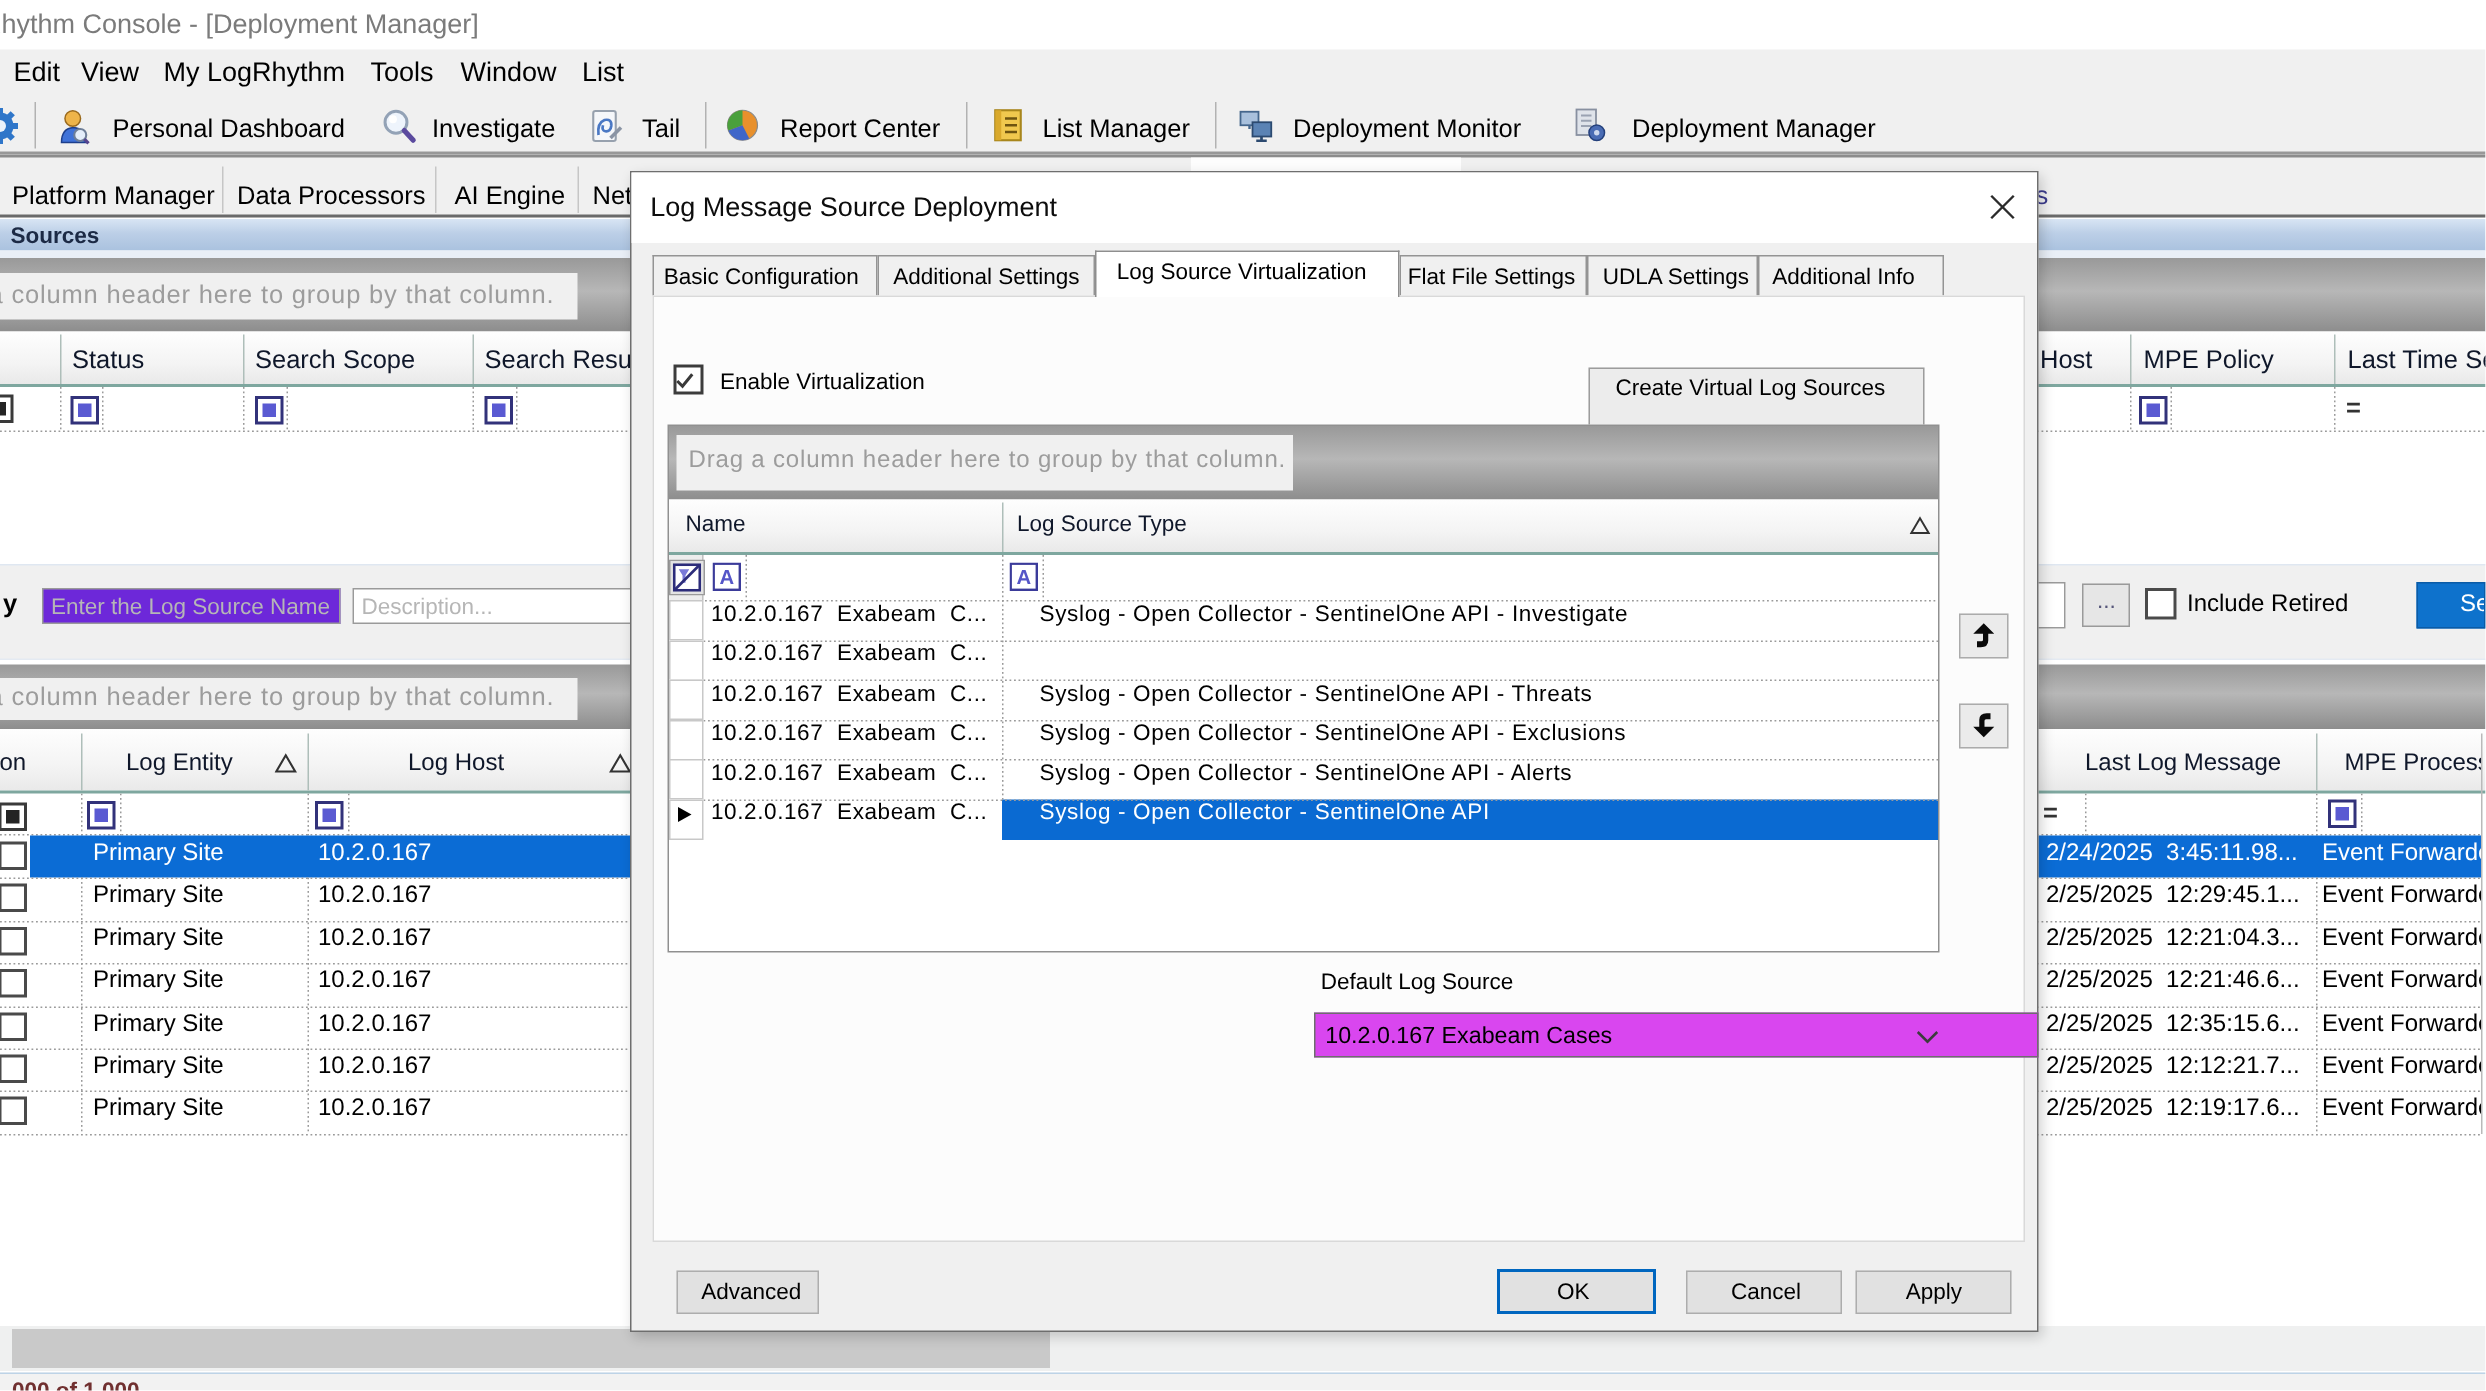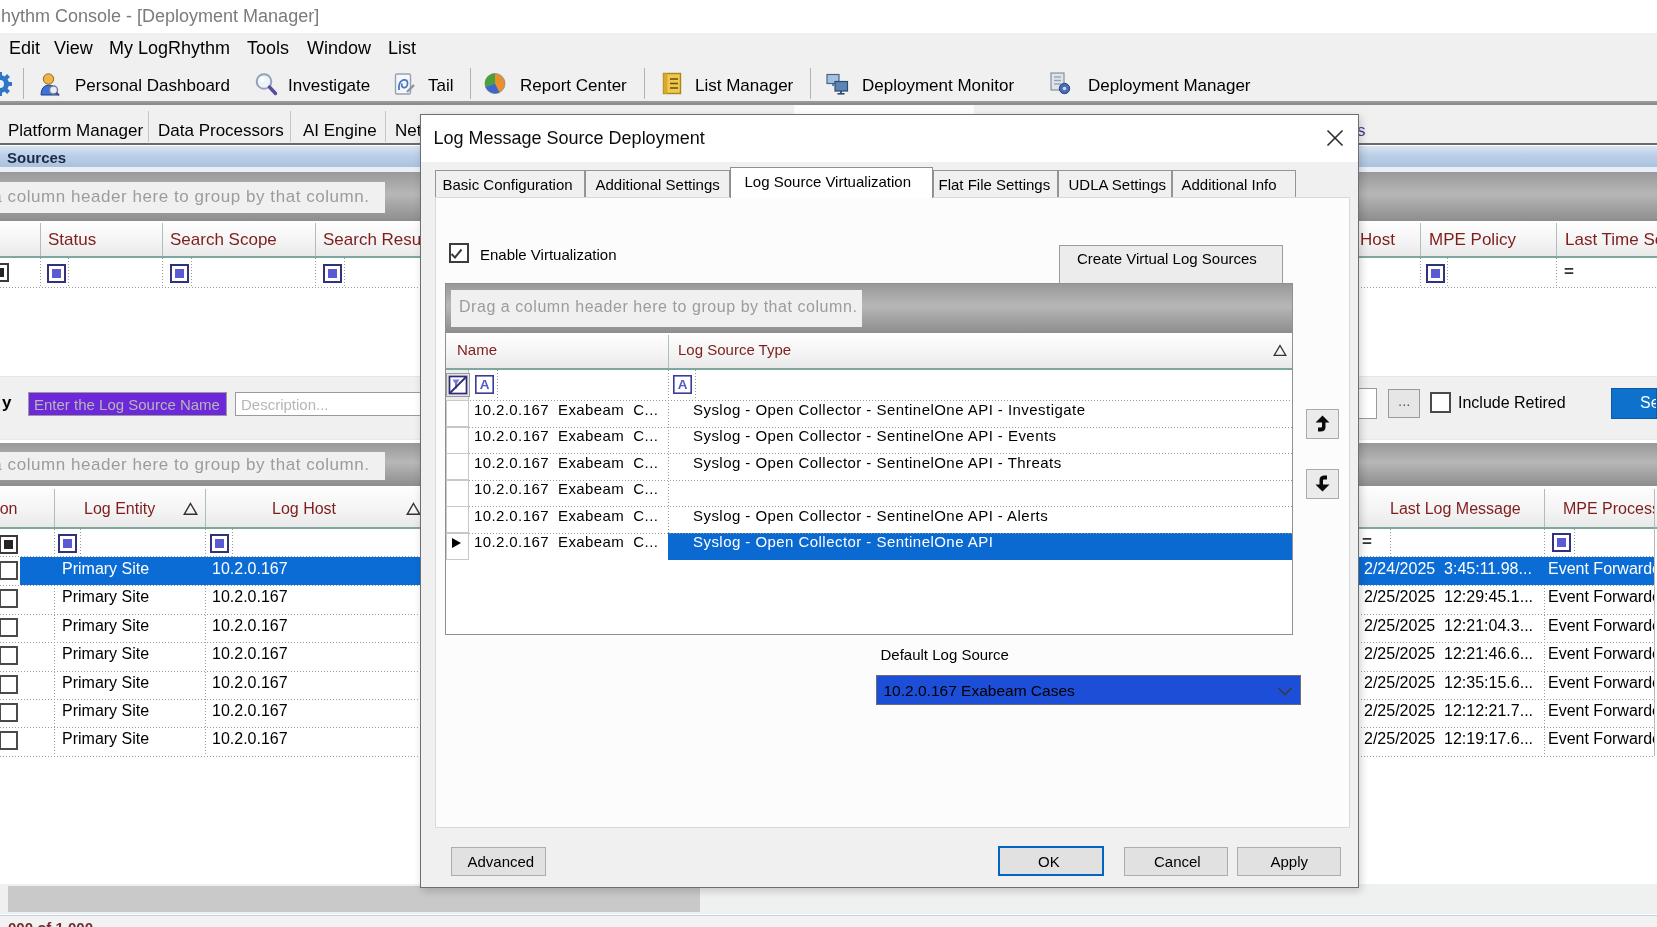--- a/index.html
+++ b/index.html
@@ -15,7 +15,7 @@
   .hint { position:absolute; color:#9c9c9c; font-size:17px; white-space:pre; letter-spacing:0.55px; }
   .hdrrow { position:absolute; background:linear-gradient(180deg,#fefefe 0%,#f4f4f4 60%,#e9e9e9 100%); border-bottom:2px solid #7ea79f; }
   .hsep { position:absolute; width:1px; background:#aebeb9; }
-  .colhdr { position:absolute; color:#7f1d1d; font-size:17px; white-space:pre; }
+  .colhdr { position:absolute; color:#0f172a; font-size:17px; white-space:pre; }
   .fpurple { position:absolute; width:19px; height:19px; background:#fff; border:2px solid #32327a; }
   .fpurple i { position:absolute; left:3px; top:3px; width:9px; height:9px; background:#5a5ad2; }
   .fblack { position:absolute; width:19px; height:19px; background:#fff; border:2px solid #3a3a3a; }

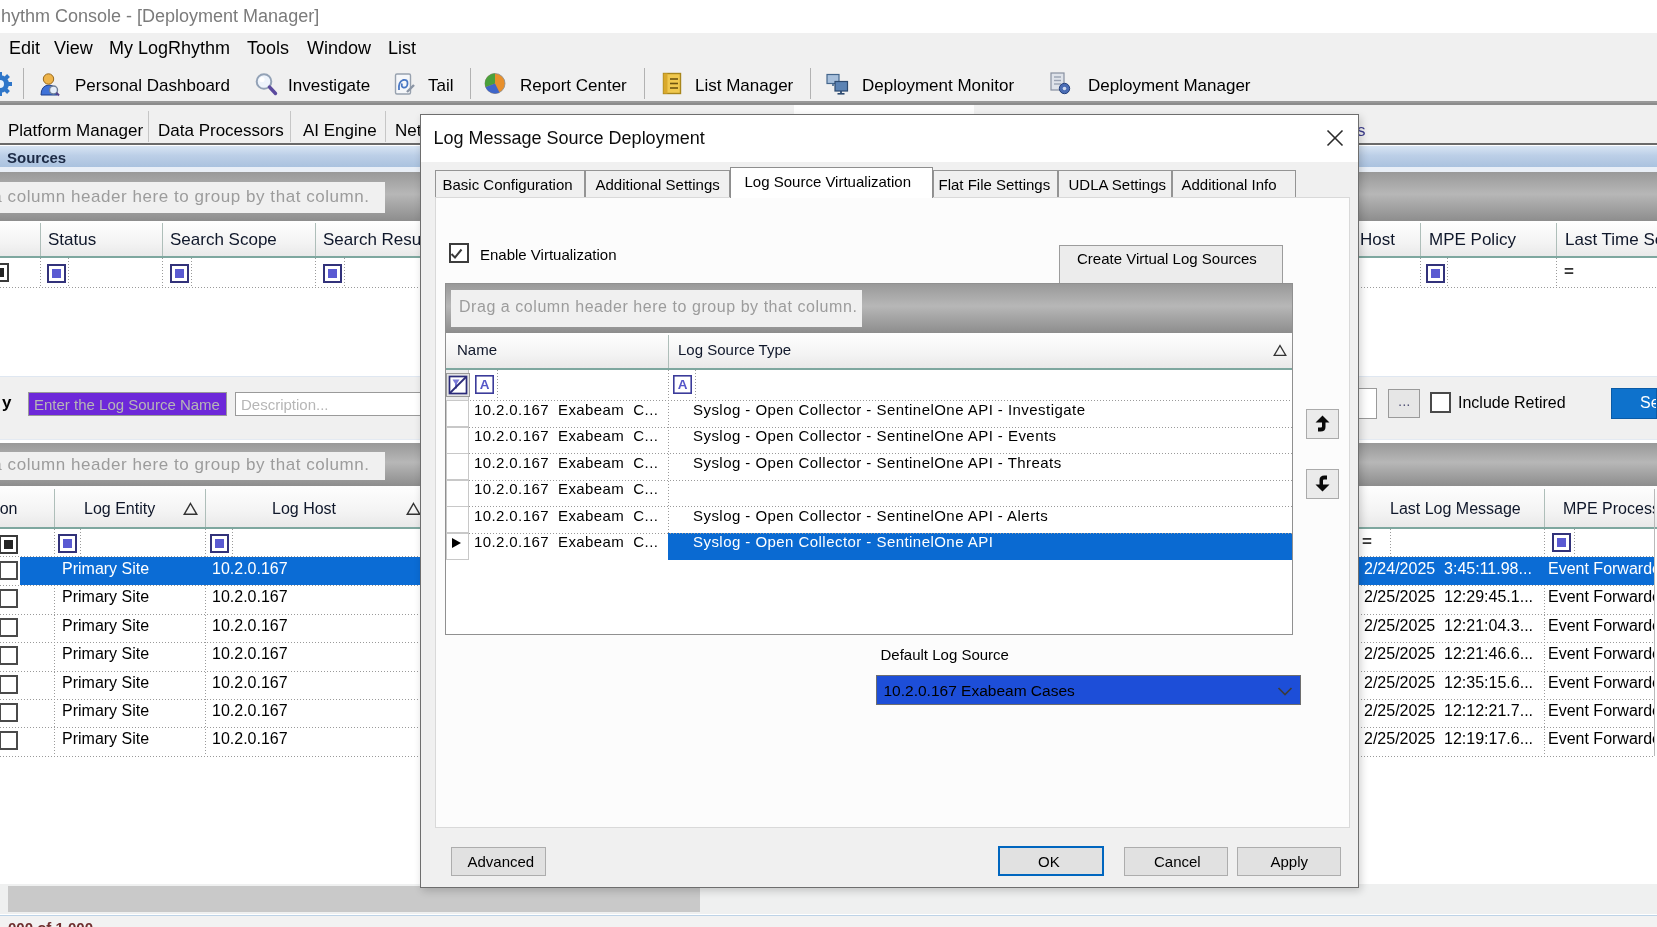--- a/index.html
+++ b/index.html
@@ -398,7 +398,6 @@
       <div class="txt" style="left:28px; top:116.5px; font-size:15px; letter-spacing:0.4px;">10.2.0.167  Exabeam  C...</div>
       <div class="txt" style="left:247px; top:116.5px; font-size:15px; letter-spacing:0.45px;">Syslog - Open Collector - SentinelOne API - Investigate</div>
       <div class="txt" style="left:28px; top:143px; font-size:15px; letter-spacing:0.4px;">10.2.0.167  Exabeam  C...</div>
-      <div class="txt" style="left:247px; top:143px; font-size:15px; letter-spacing:0.45px;">Syslog - Open Collector - SentinelOne API - Events</div>
       <div class="txt" style="left:28px; top:169.5px; font-size:15px; letter-spacing:0.4px;">10.2.0.167  Exabeam  C...</div>
       <div class="txt" style="left:247px; top:169.5px; font-size:15px; letter-spacing:0.45px;">Syslog - Open Collector - SentinelOne API - Threats</div>
       <div class="txt" style="left:28px; top:196px; font-size:15px; letter-spacing:0.4px;">10.2.0.167  Exabeam  C...</div>

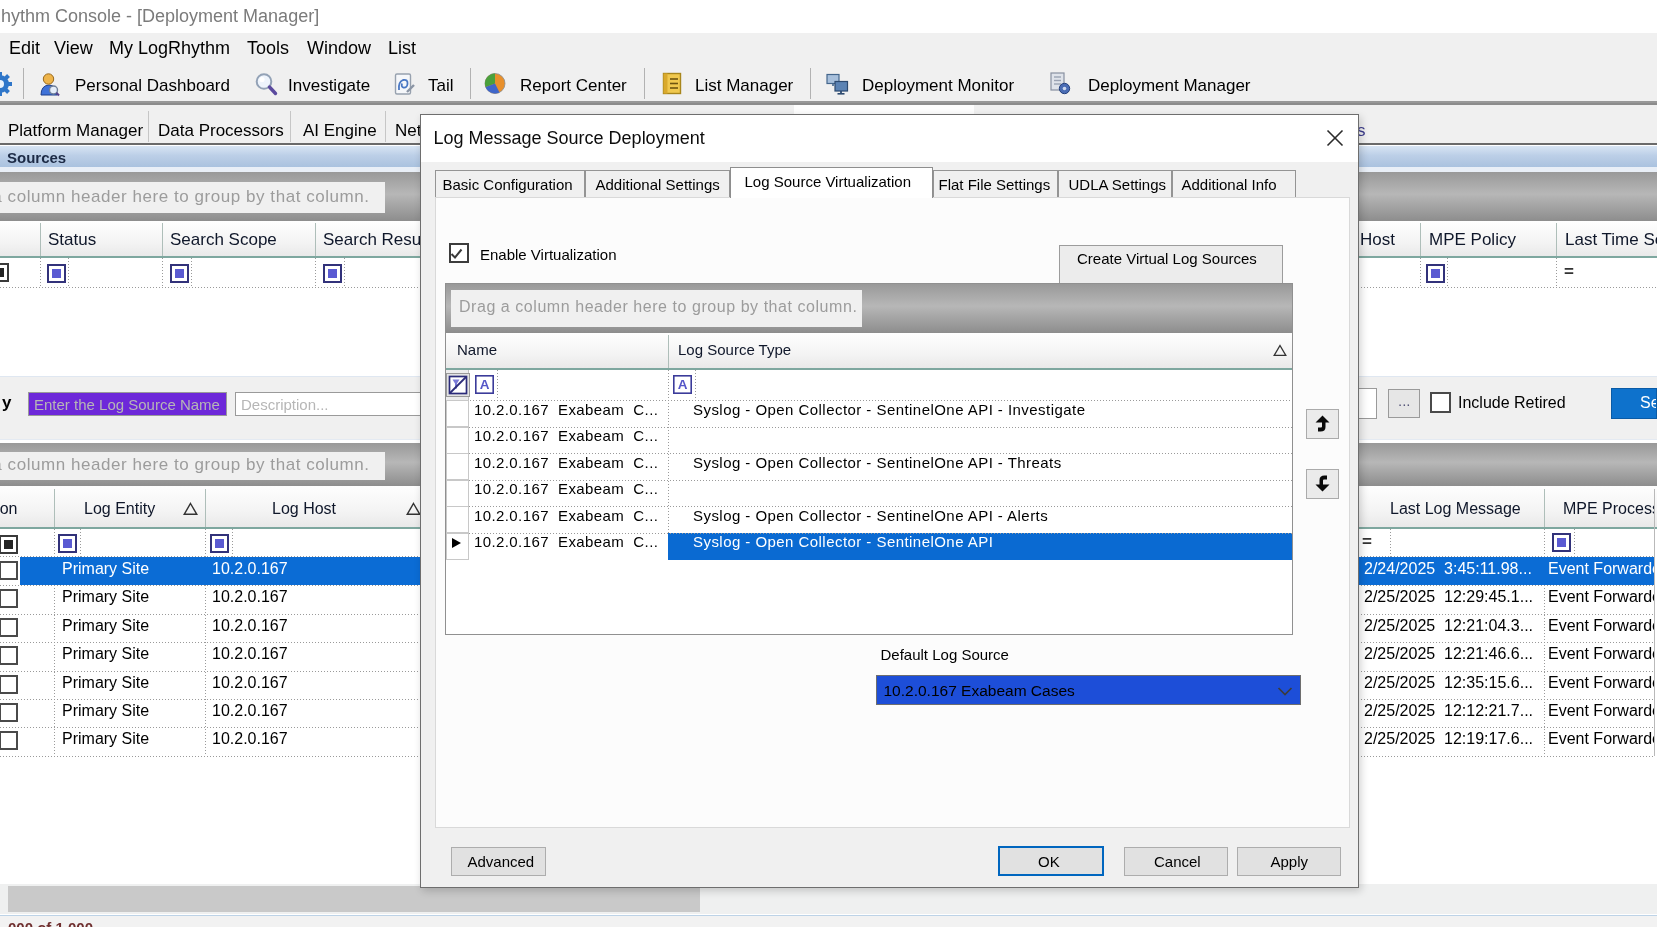--- a/index.html
+++ b/index.html
@@ -401,6 +401,7 @@
       <div class="txt" style="left:28px; top:169.5px; font-size:15px; letter-spacing:0.4px;">10.2.0.167  Exabeam  C...</div>
       <div class="txt" style="left:247px; top:169.5px; font-size:15px; letter-spacing:0.45px;">Syslog - Open Collector - SentinelOne API - Threats</div>
       <div class="txt" style="left:28px; top:196px; font-size:15px; letter-spacing:0.4px;">10.2.0.167  Exabeam  C...</div>
+      <div class="txt" style="left:247px; top:196px; font-size:15px; letter-spacing:0.45px;">Syslog - Open Collector - SentinelOne API - Exclusions</div>
       <div class="txt" style="left:28px; top:222.5px; font-size:15px; letter-spacing:0.4px;">10.2.0.167  Exabeam  C...</div>
       <div class="txt" style="left:247px; top:222.5px; font-size:15px; letter-spacing:0.45px;">Syslog - Open Collector - SentinelOne API - Alerts</div>
       <div class="abs" style="left:222px; top:248.5px; width:624px; height:27px; background:#0a6ad2;"></div>

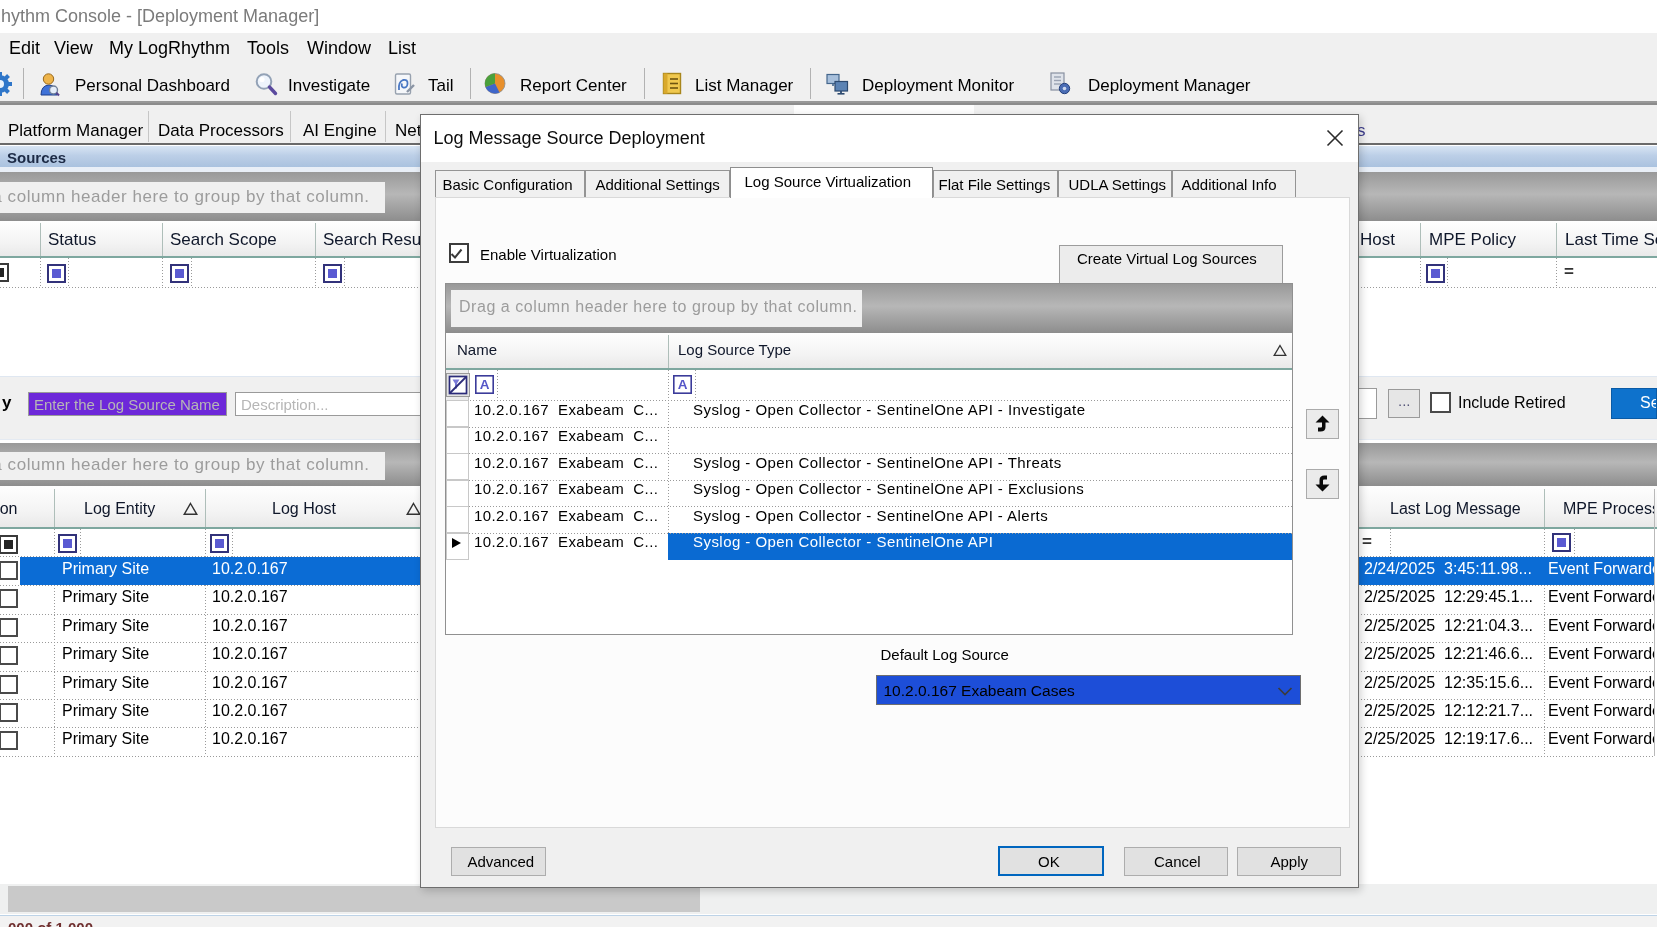--- a/index.html
+++ b/index.html
@@ -426,7 +426,7 @@
     </svg>
 
     <div class="txt" style="left:460px; top:531px; font-size:15px;">Default Log Source</div>
-    <div class="abs" style="left:455px; top:560px; width:425px; height:30px; background:#1d4ed8; border:1px solid #6e6e6e;">
+    <div class="abs" style="left:455px; top:560px; width:483px; height:30px; background:#d946ef; border:1px solid #6e6e6e;">
       <div class="txt" style="left:7px; top:6px; font-size:15.5px;">10.2.0.167 Exabeam Cases</div>
       <svg class="abs" style="left:400px; top:11px;" width="16" height="9" viewBox="0 0 16 9">
         <polyline points="1.5,1 8,7.5 14.5,1" fill="none" stroke="#3c3c3c" stroke-width="1.7"></polyline>

